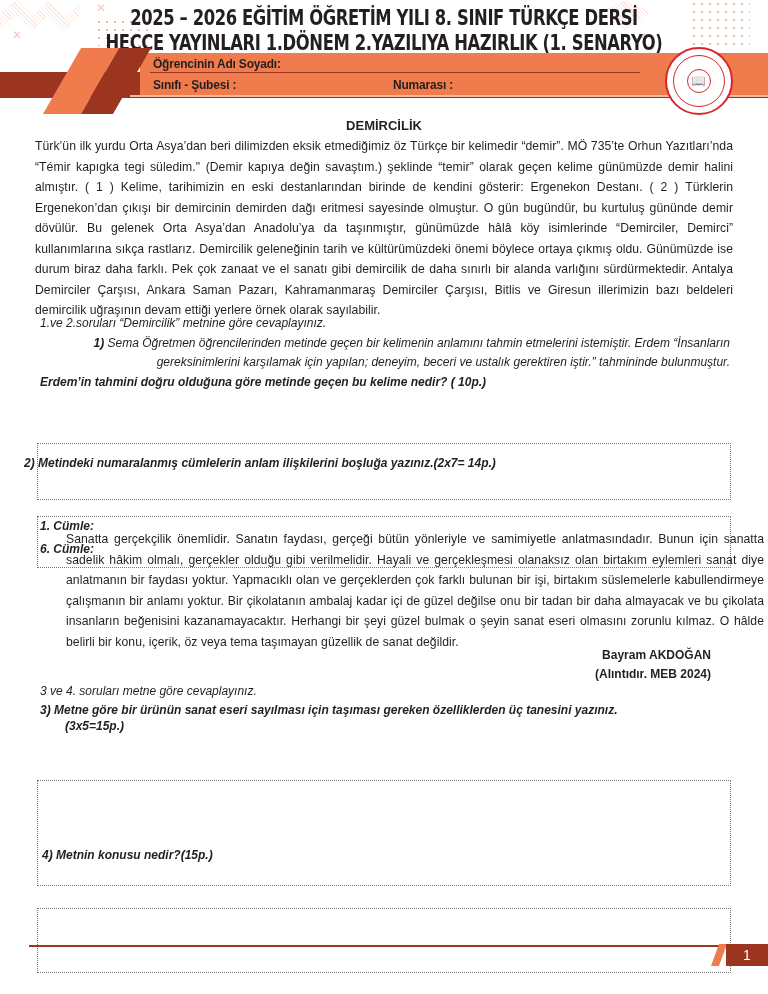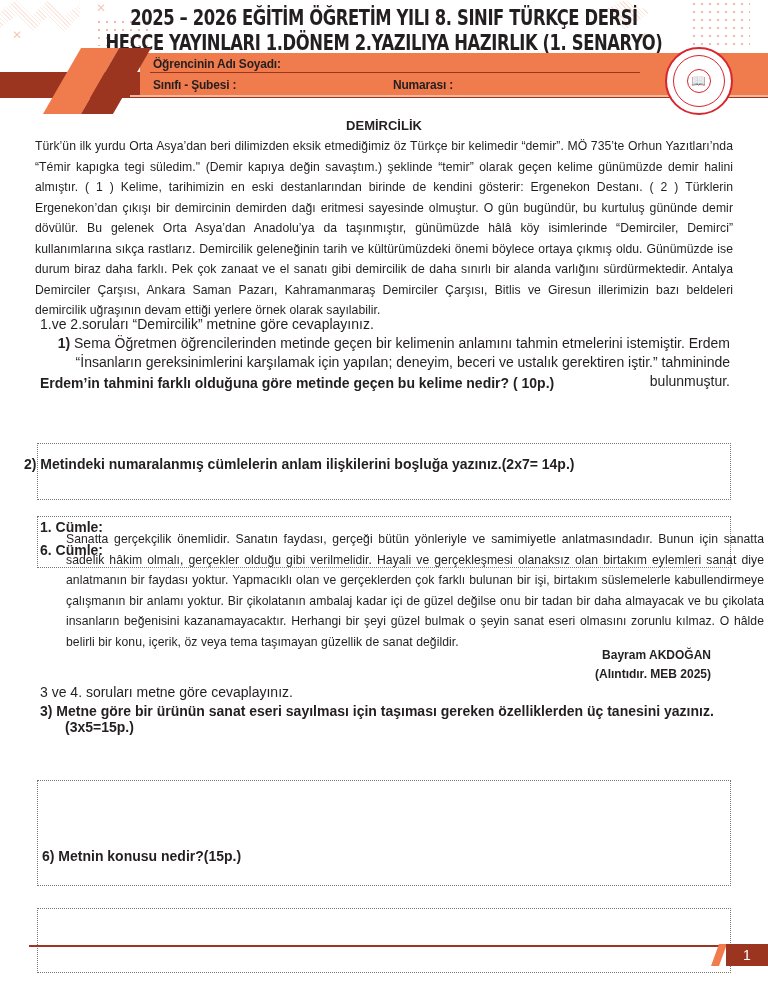--- a/index.html
+++ b/index.html
@@ -42,7 +42,7 @@
     .p1 { top: 136px; }
     .p2 { top: 529px; margin-left: 31px; }
 
-    .line { position: absolute; font-size: 14px; }
+    .line { position: absolute; font-size: 12px; font-style: italic; }
     .bold { font-weight: bold; }
 
     .answer-box { position: absolute; border: 1px dotted #777; margin-top: 46px; }

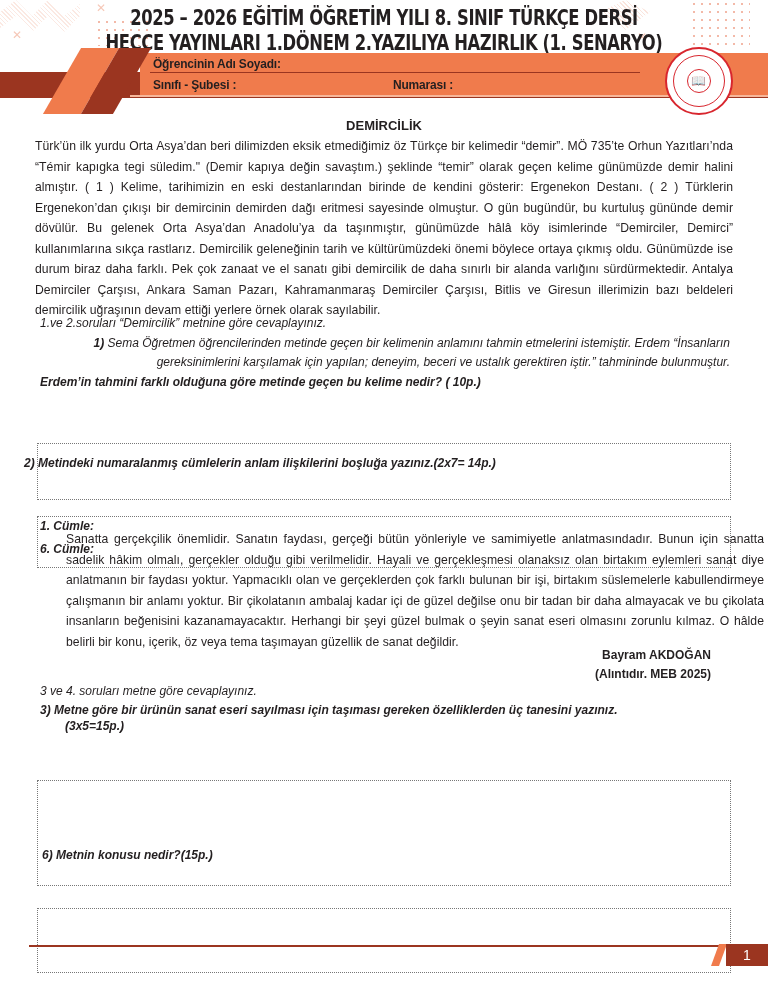--- a/index.html
+++ b/index.html
@@ -90,7 +90,7 @@
 <div class="line" style="left:40px;top:334px;width:690px;line-height:19px;text-align:right;">
   <span class="bold">1)</span><span> Sema Öğretmen öğrencilerinden metinde geçen bir kelimenin anlamını tahmin etmelerini istemiştir. Erdem “İnsanların gereksinimlerini karşılamak için yapılan; deneyim, beceri ve ustalık gerektiren iştir.”  tahmininde bulunmuştur.</span>
 </div>
-<div class="line bold" style="left:40px;top:375px;">Erdem’in tahmini farklı olduğuna göre metinde geçen bu kelime nedir? ( 10p.)</div>
+<div class="line bold" style="left:40px;top:375px;">Erdem’in tahmini doğru olduğuna göre metinde geçen bu kelime nedir? ( 10p.)</div>
 <div class="answer-box" style="left:37px;top:397px;width:694px;height:57px;"></div>
 
 <div class="line bold" style="left:24px;top:456px;">2) Metindeki numaralanmış cümlelerin anlam ilişkilerini boşluğa yazınız.(2x7= 14p.)</div>

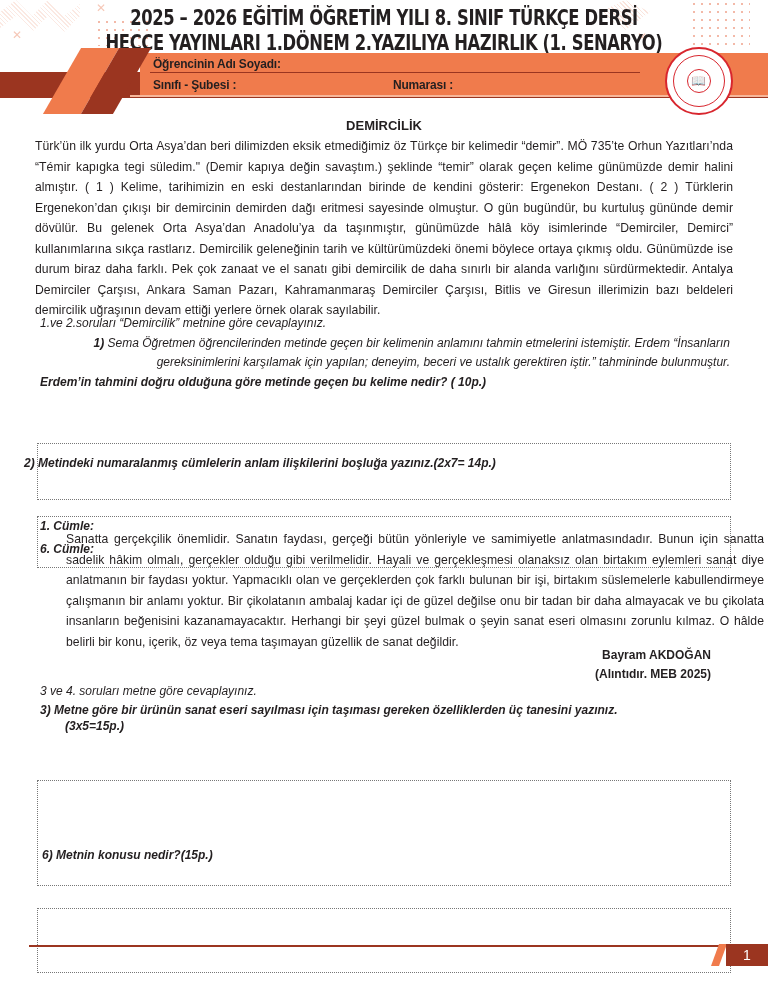--- a/index.html
+++ b/index.html
@@ -101,7 +101,7 @@
 
 <div class="para p2">Sanatta gerçekçilik önemlidir. Sanatın faydası, gerçeği bütün yönleriyle ve samimiyetle anlatmasındadır. Bunun için sanatta sadelik hâkim olmalı, gerçekler olduğu gibi verilmelidir. Hayali ve gerçekleşmesi olanaksız olan birtakım eylemleri sanat diye anlatmanın bir faydası yoktur. Yapmacıklı olan ve gerçeklerden çok farklı bulunan bir işi, birtakım süslemelerle kabullendirmeye çalışmanın bir anlamı yoktur. Bir çikolatanın ambalaj kadar içi de güzel değilse onu bir tadan bir daha almayacak ve bu çikolata insanların beğenisini kazanamayacaktır. Herhangi bir şeyi güzel bulmak o şeyin sanat eseri olmasını zorunlu kılmaz. O hâlde belirli bir konu, içerik, öz veya tema taşımayan güzellik de sanat değildir.</div>
 <div class="signature" style="top:645px;">Bayram AKDOĞAN</div>
-<div class="signature" style="top:664px;">(Alıntıdır. MEB 2025)</div>
+<div class="signature" style="top:664px;">(Alıntıdır. MEB 2024)</div>
 
 <div class="line" style="left:40px;top:684px;">3 ve 4. soruları metne göre cevaplayınız.</div>
 <div class="line bold" style="left:40px;top:703px;">3) Metne göre bir ürünün sanat eseri sayılması için taşıması gereken özelliklerden üç tanesini yazınız.</div>

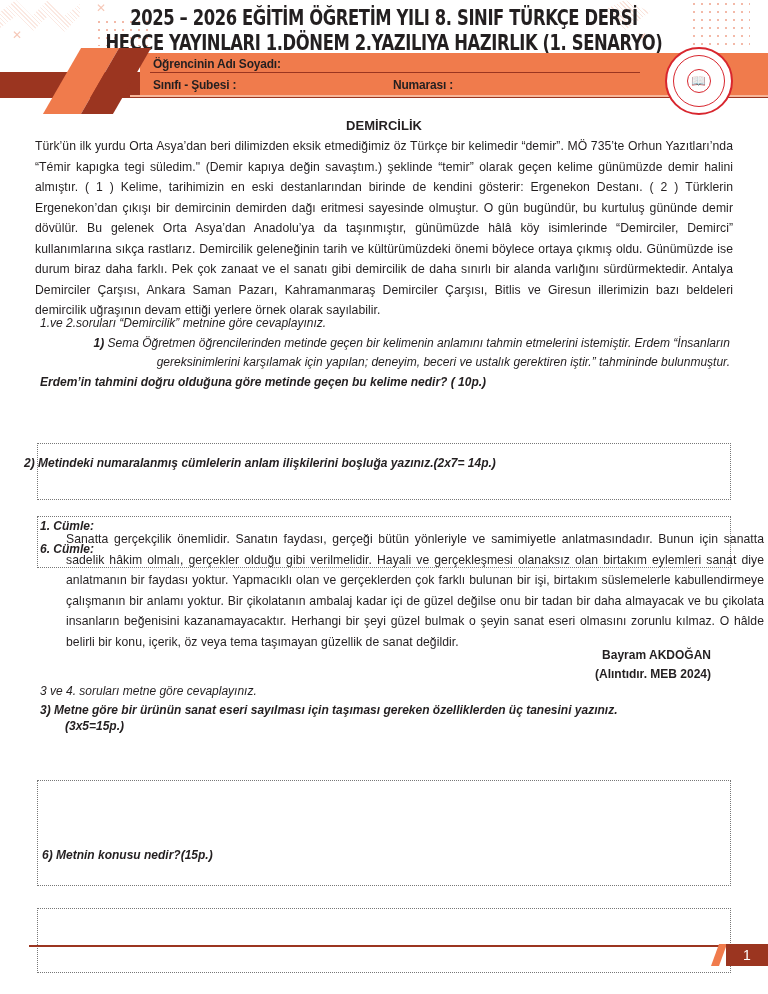--- a/index.html
+++ b/index.html
@@ -108,7 +108,7 @@
 <div class="line bold" style="left:40px;top:719px;margin-left:25px;">(3x5=15p.)</div>
 <div class="answer-box" style="left:37px;top:734px;width:694px;height:106px;"></div>
 
-<div class="line bold" style="left:42px;top:848px;">6) Metnin konusu nedir?(15p.)</div>
+<div class="line bold" style="left:42px;top:848px;">4) Metnin konusu nedir?(15p.)</div>
 <div class="answer-box" style="left:37px;top:862px;width:694px;height:65px;"></div>
 
 <div class="footer-line"></div>

